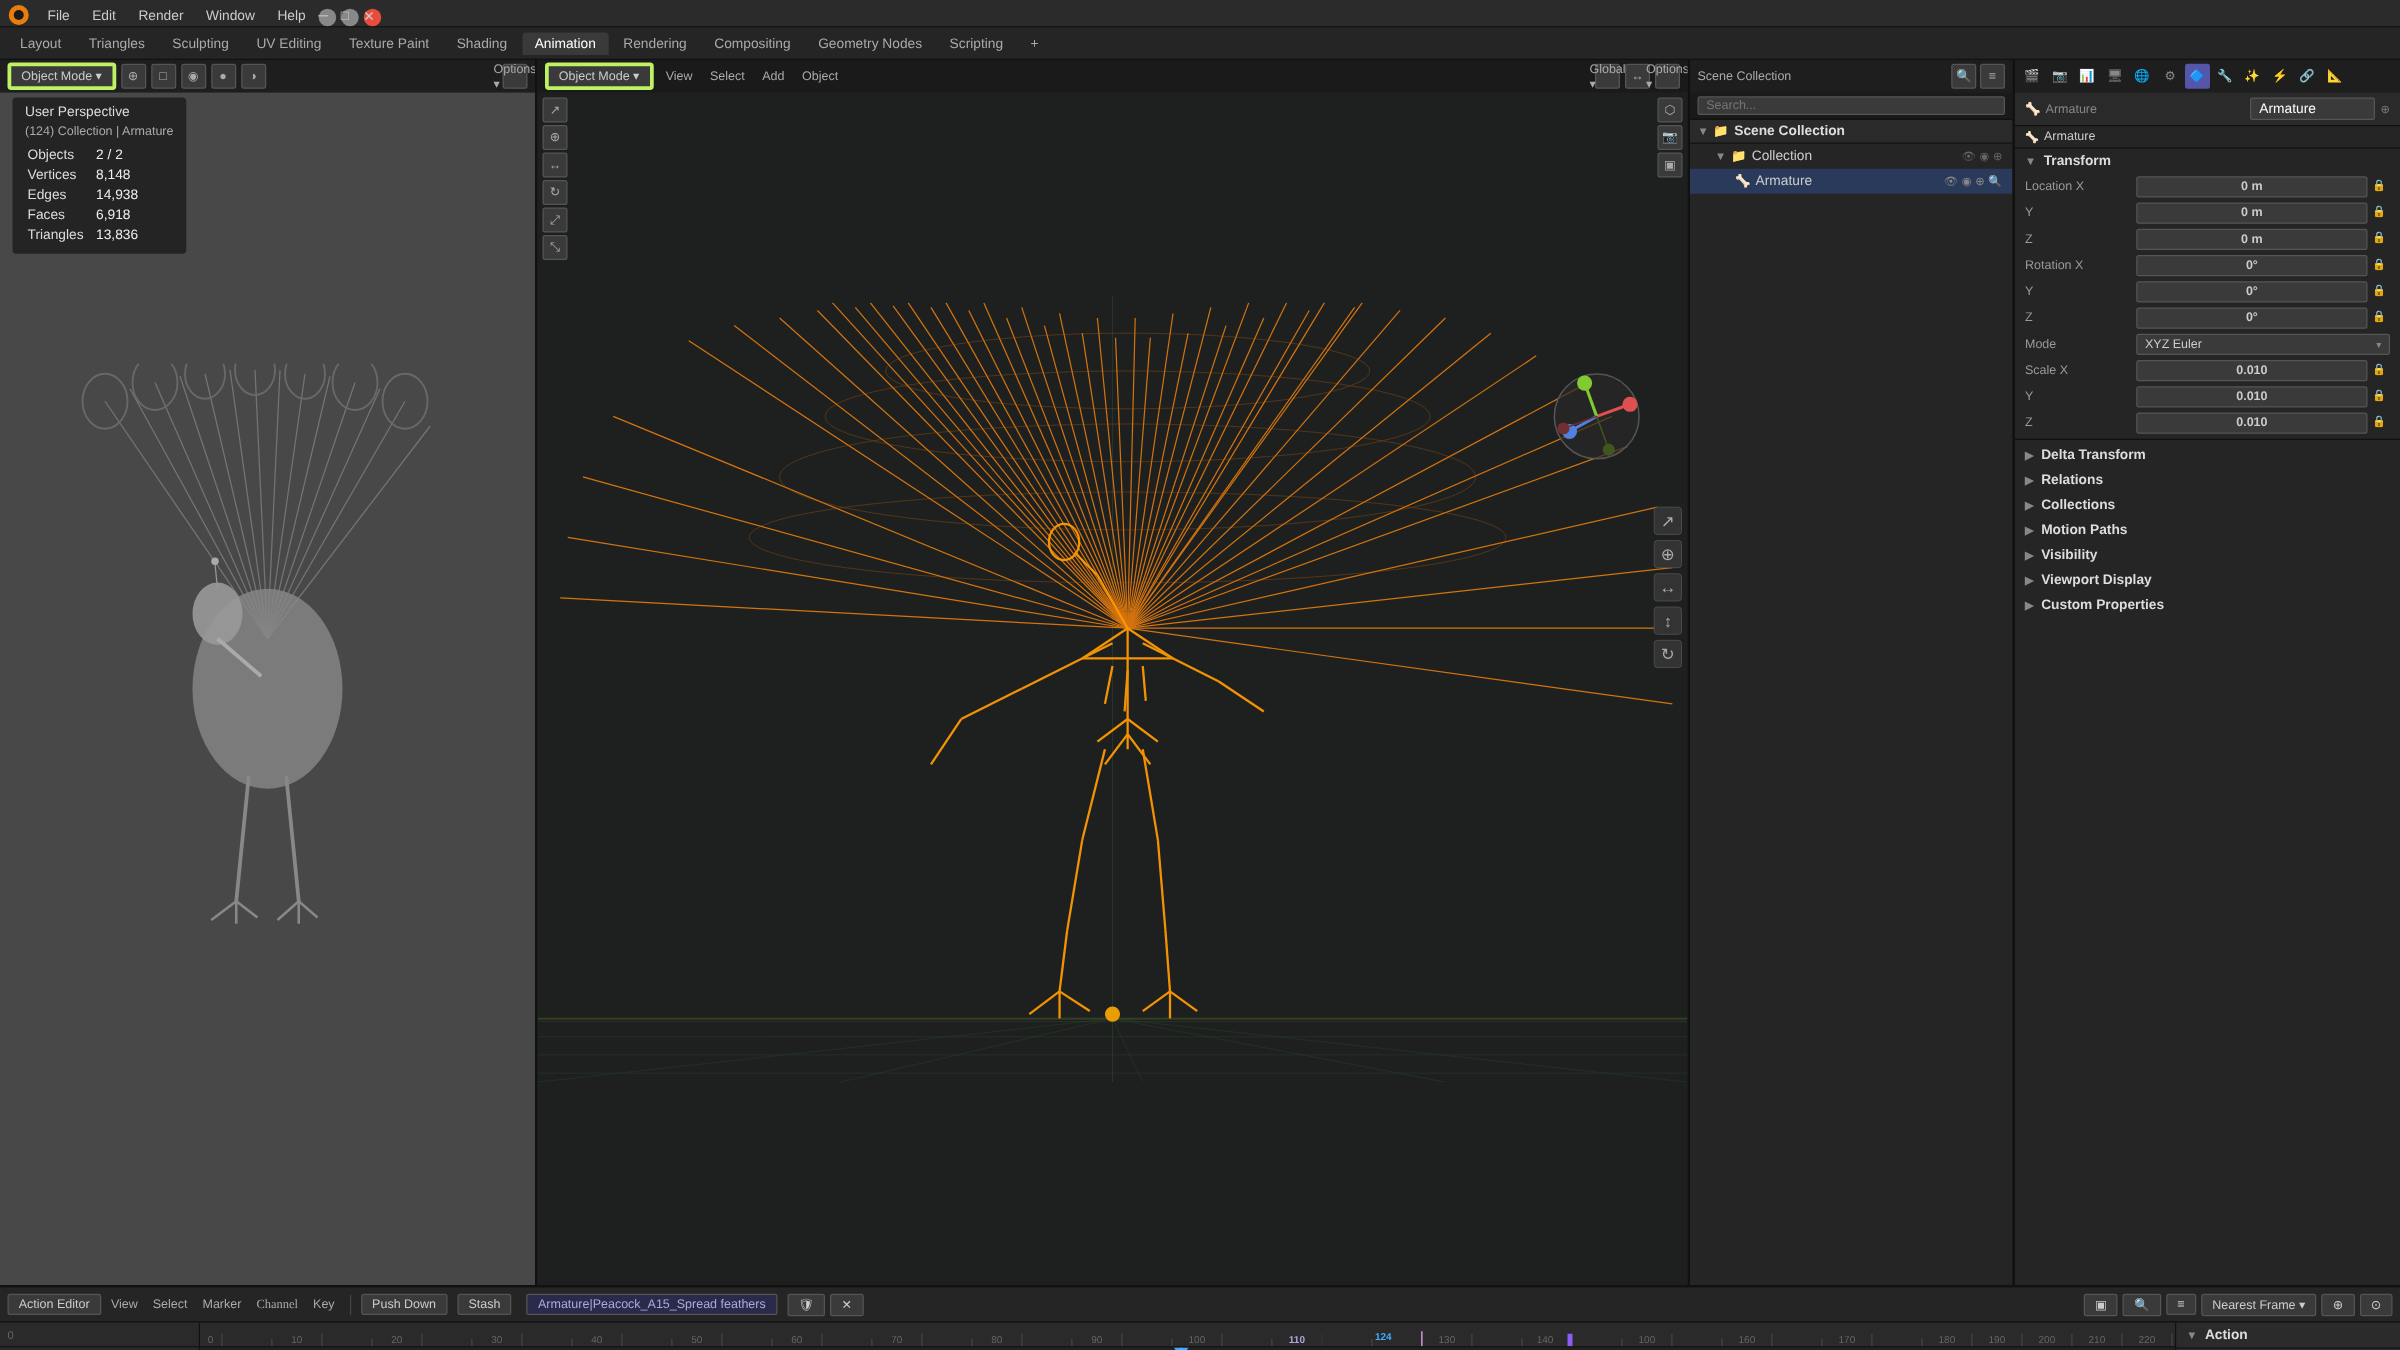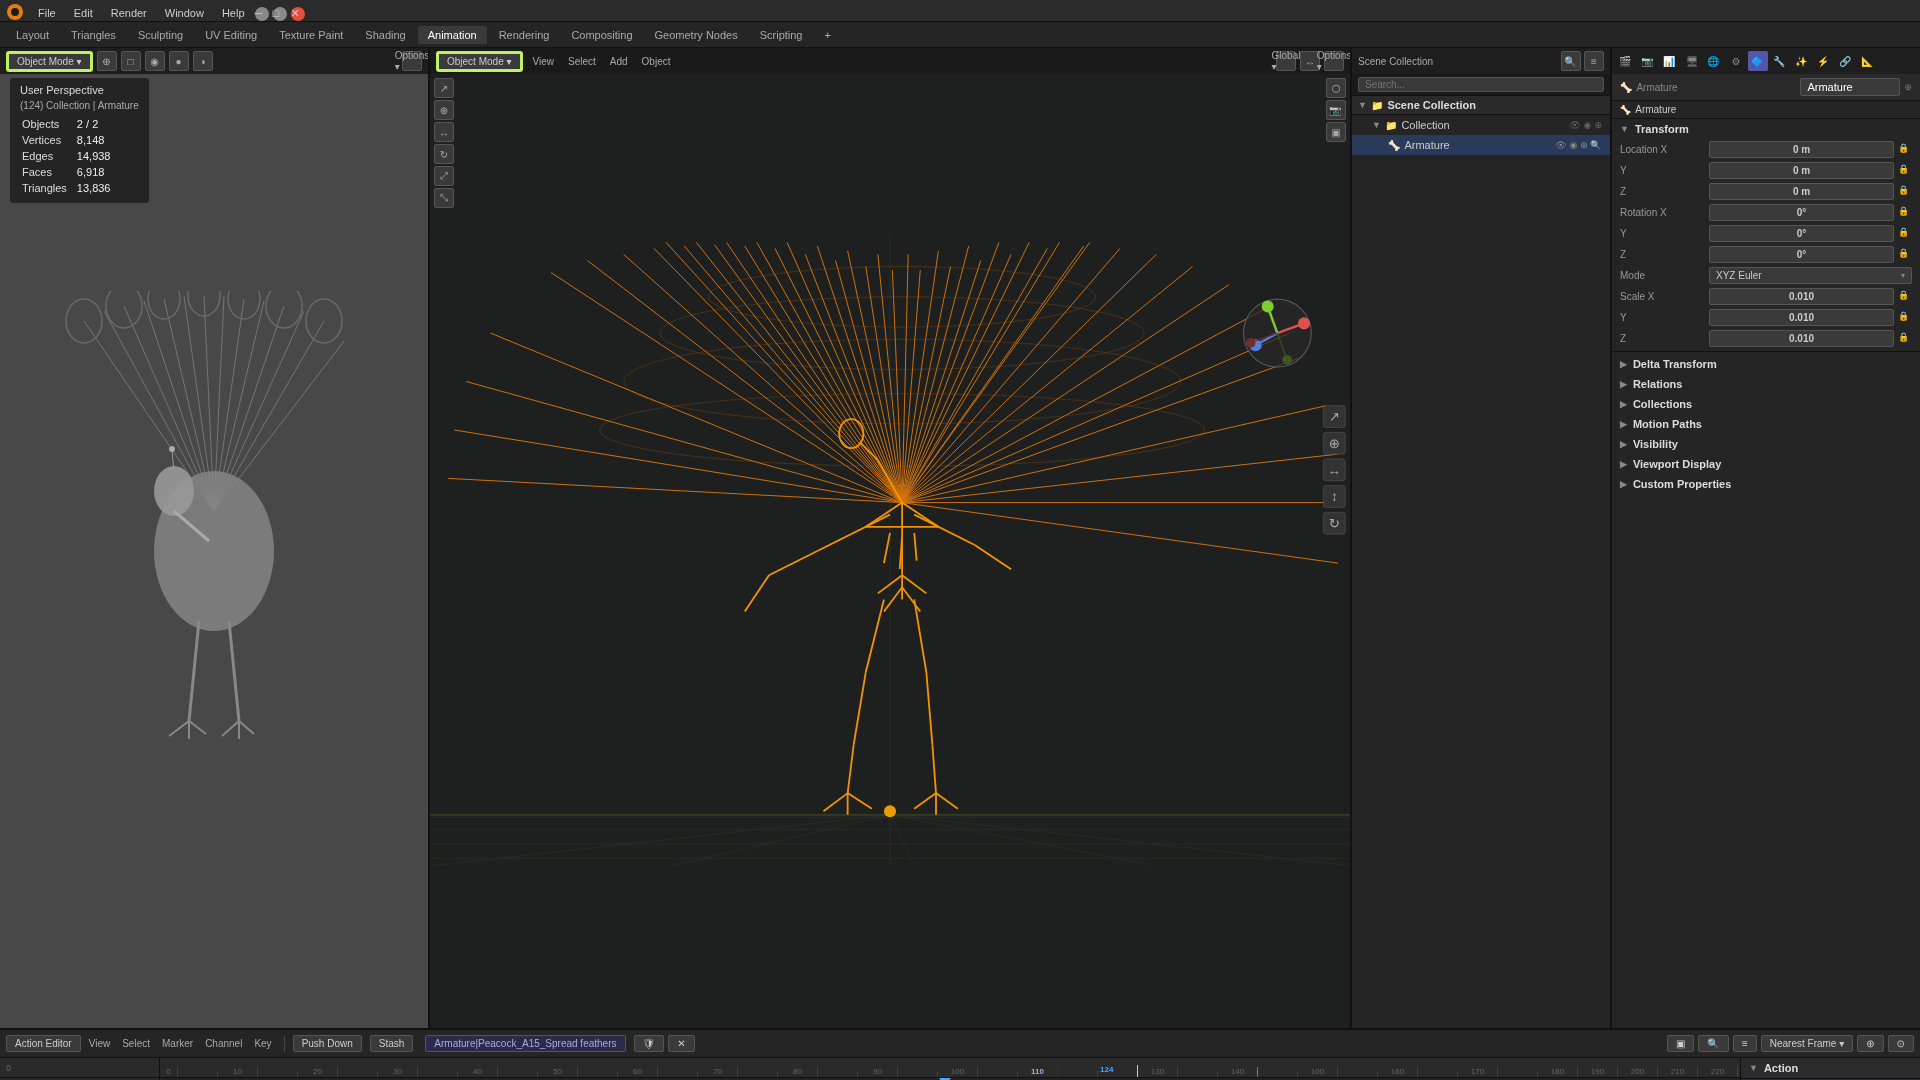--- a/index.html
+++ b/index.html
@@ -987,7 +987,7 @@
     <div style="font-size:10px;color:#aaa;padding:0 4px;cursor:pointer;">View</div>
     <div style="font-size:10px;color:#aaa;padding:0 4px;cursor:pointer;">Select</div>
     <div style="font-size:10px;color:#aaa;padding:0 4px;cursor:pointer;">Marker</div>
-    <div style="font-size:10px;color:#aaa;padding:0 4px;cursor:pointer;">Channel</div>
+    <div style="font-size:10px;color:#aaa;padding:0 4px;cursor:pointer;font-family:Liberation Serif, serif;">Channel</div>
     <div style="font-size:10px;color:#aaa;padding:0 4px;cursor:pointer;">Key</div>
     <div style="width:1px;height:16px;background:#444;margin:0 4px;"></div>
     <div class="ae-btn">Push Down</div>

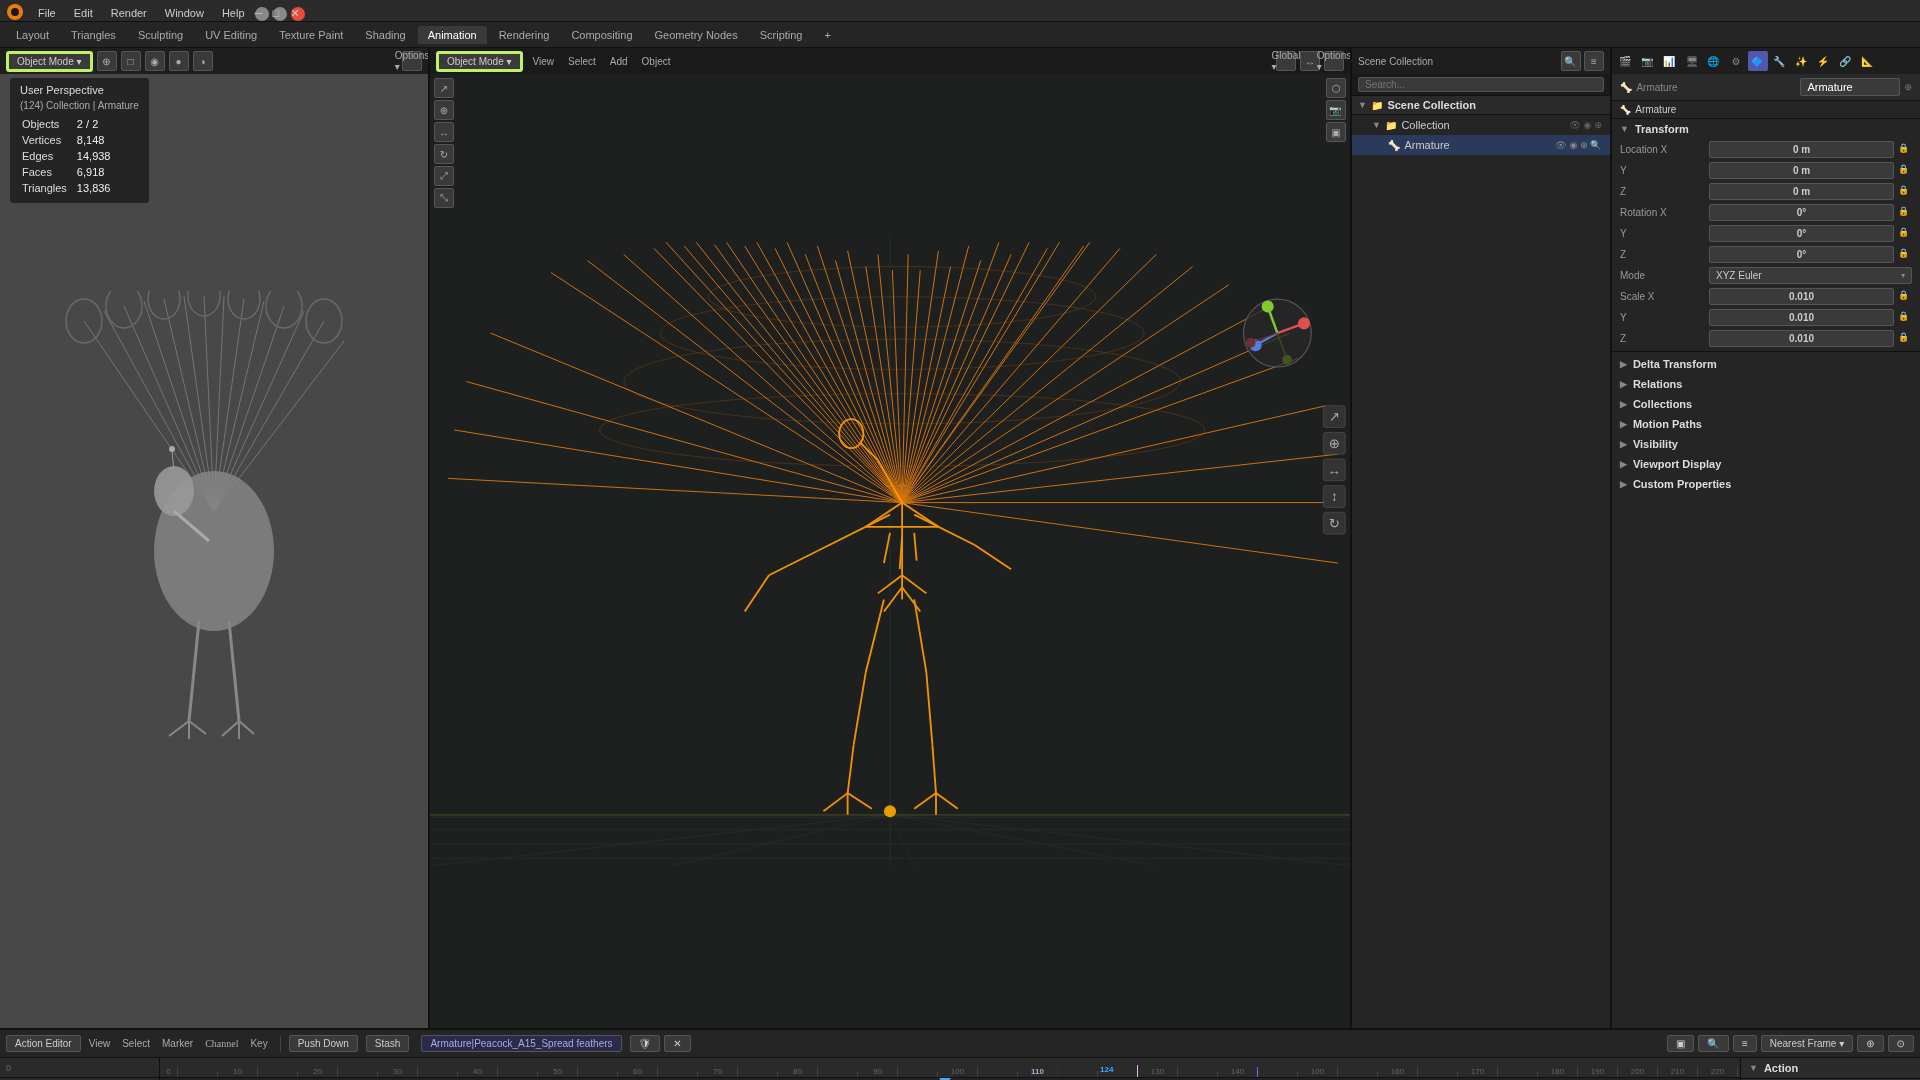--- a/index.html
+++ b/index.html
@@ -1051,7 +1051,7 @@
           <div style="min-width:40px;border-right:1px solid #f0abfc;height:12px;font-size:8px;color:#4af;padding:0 2px;text-align:left;font-weight:bold;">124</div>
           <div style="min-width:40px;border-right:1px solid #444;height:10px;font-size:8px;color:#666;padding:0 2px;text-align:center;">130</div>
           <div style="min-width:40px;border-right:1px solid #444;height:6px;"></div>
-          <div style="min-width:40px;border-right:1px solid #8b5cf6;height:10px;font-size:8px;color:#666;padding:0 2px;text-align:center;">140</div>
+          <div style="min-width:40px;border-right:4px solid #8b5cf6;height:10px;font-size:8px;color:#666;padding:0 2px;text-align:center;">140</div>
           <div style="min-width:40px;border-right:1px solid #444;height:6px;"></div>
           <div style="min-width:40px;border-right:1px solid #444;height:10px;font-size:8px;color:#666;padding:0 2px;text-align:center;">100</div>
           <div style="min-width:40px;border-right:1px solid #444;height:6px;"></div>

